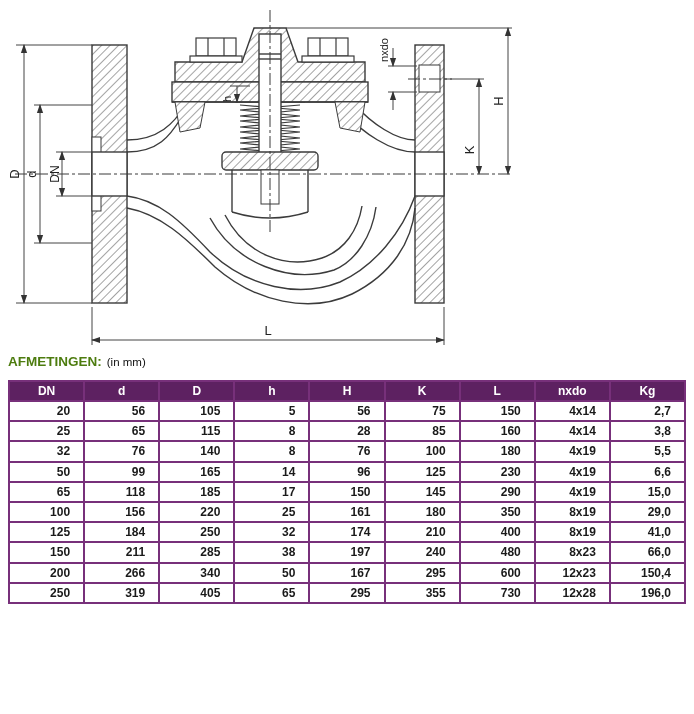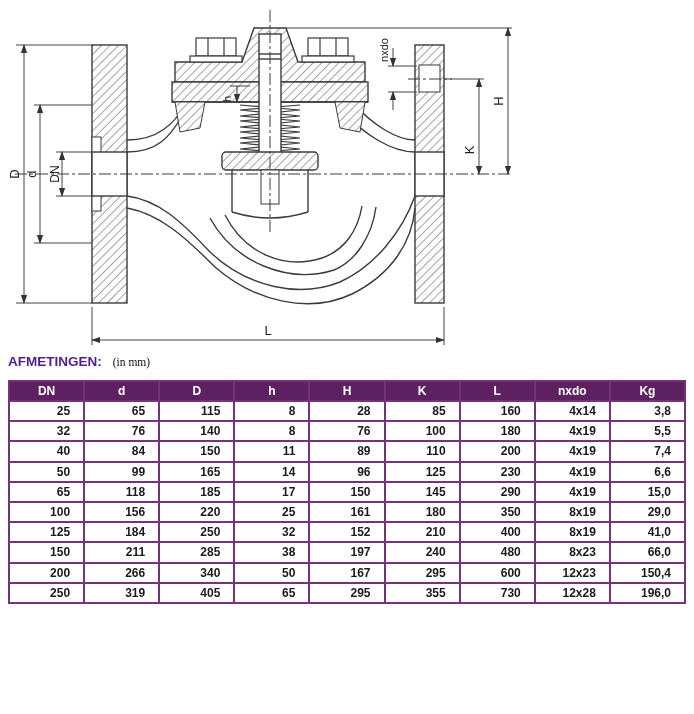--- a/index.html
+++ b/index.html
@@ -9,7 +9,7 @@
   #drawing{position:absolute;left:0;top:2px;}
   
   #section-title{position:absolute;left:8px;top:352px;white-space:nowrap;}
-  #section-title .t1{color:#4c1d95;font-weight:bold;font-size:13.5px;}
+  #section-title .t1{color:#4d7c0f;font-weight:bold;font-size:13.5px;}
   #section-title .t2{color:#111;font-size:11.5px;margin-left:11px;font-family:Liberation Serif, serif;}
   
   #dim-table-wrap{position:absolute;left:8px;top:380px;width:678px;}

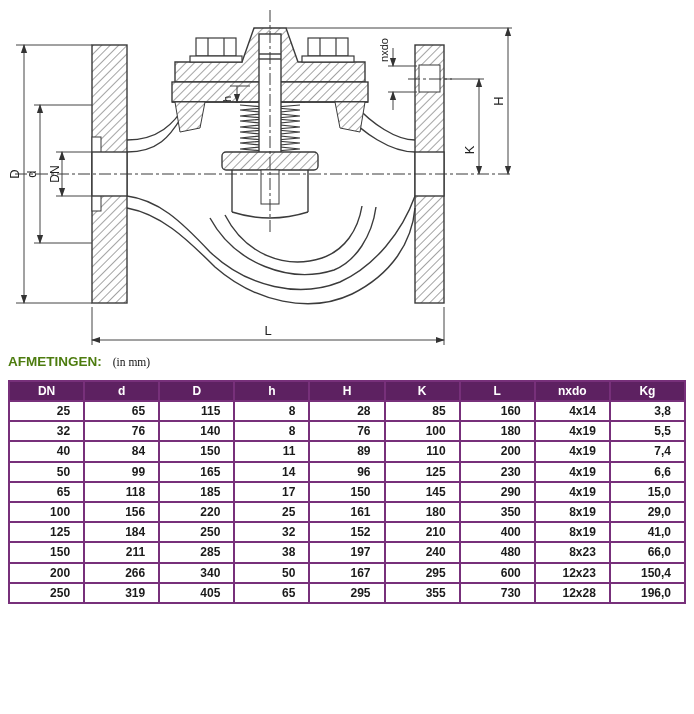--- a/index.html
+++ b/index.html
@@ -10,7 +10,7 @@
   
   #section-title{position:absolute;left:8px;top:352px;white-space:nowrap;}
   #section-title .t1{color:#4d7c0f;font-weight:bold;font-size:13.5px;}
-  #section-title .t2{color:#111;font-size:11.5px;margin-left:11px;font-family:Liberation Serif, serif;}
+  #section-title .t2{color:#111;font-size:11.5px;margin-left:5px;}
   
   #dim-table-wrap{position:absolute;left:8px;top:380px;width:678px;}
   table.dim{border-collapse:collapse;table-layout:fixed;width:678px;}

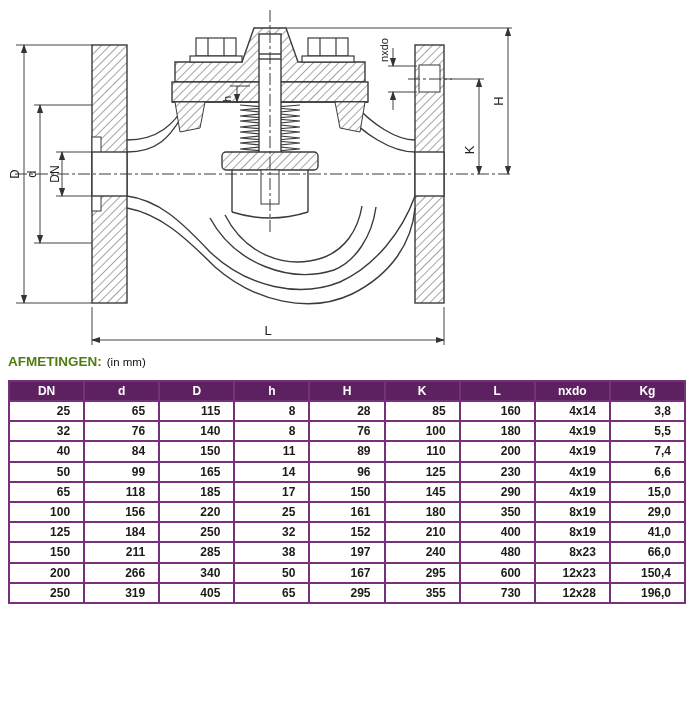--- a/index.html
+++ b/index.html
@@ -173,6 +173,17 @@
         </thead>
       <tbody>
           <tr>
+            <td>20</td>
+            <td>56</td>
+            <td>105</td>
+            <td>5</td>
+            <td>56</td>
+            <td>75</td>
+            <td>150</td>
+            <td>4x14</td>
+            <td>2,7</td>
+          </tr>
+          <tr>
             <td>25</td>
             <td>65</td>
             <td>115</td>

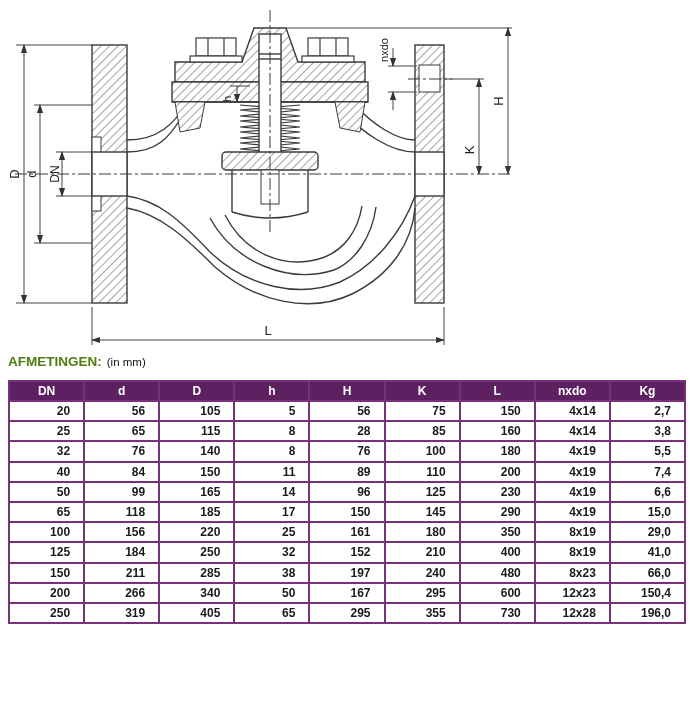--- a/index.html
+++ b/index.html
@@ -206,17 +206,6 @@
             <td>5,5</td>
           </tr>
           <tr>
-            <td>40</td>
-            <td>84</td>
-            <td>150</td>
-            <td>11</td>
-            <td>89</td>
-            <td>110</td>
-            <td>200</td>
-            <td>4x19</td>
-            <td>7,4</td>
-          </tr>
-          <tr>
             <td>50</td>
             <td>99</td>
             <td>165</td>

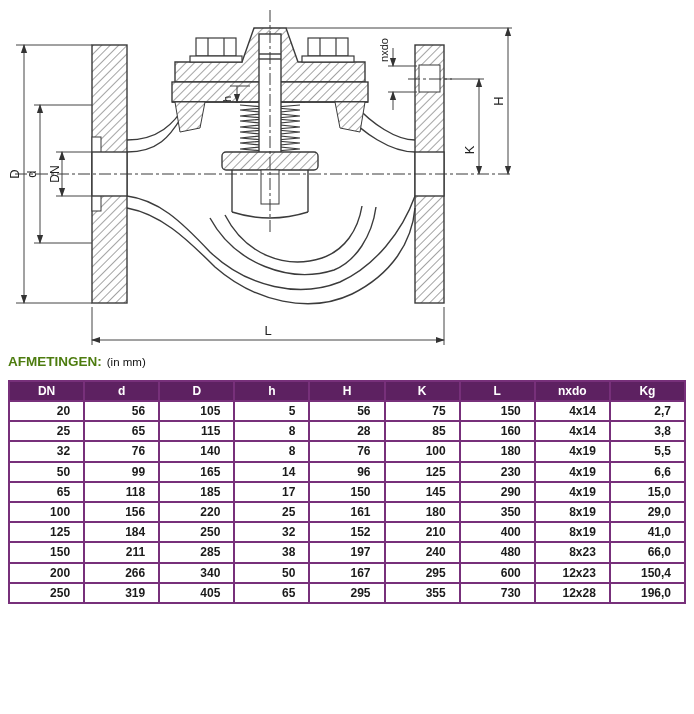--- a/index.html
+++ b/index.html
@@ -243,7 +243,7 @@
             <td>184</td>
             <td>250</td>
             <td>32</td>
-            <td>152</td>
+            <td>174</td>
             <td>210</td>
             <td>400</td>
             <td>8x19</td>

